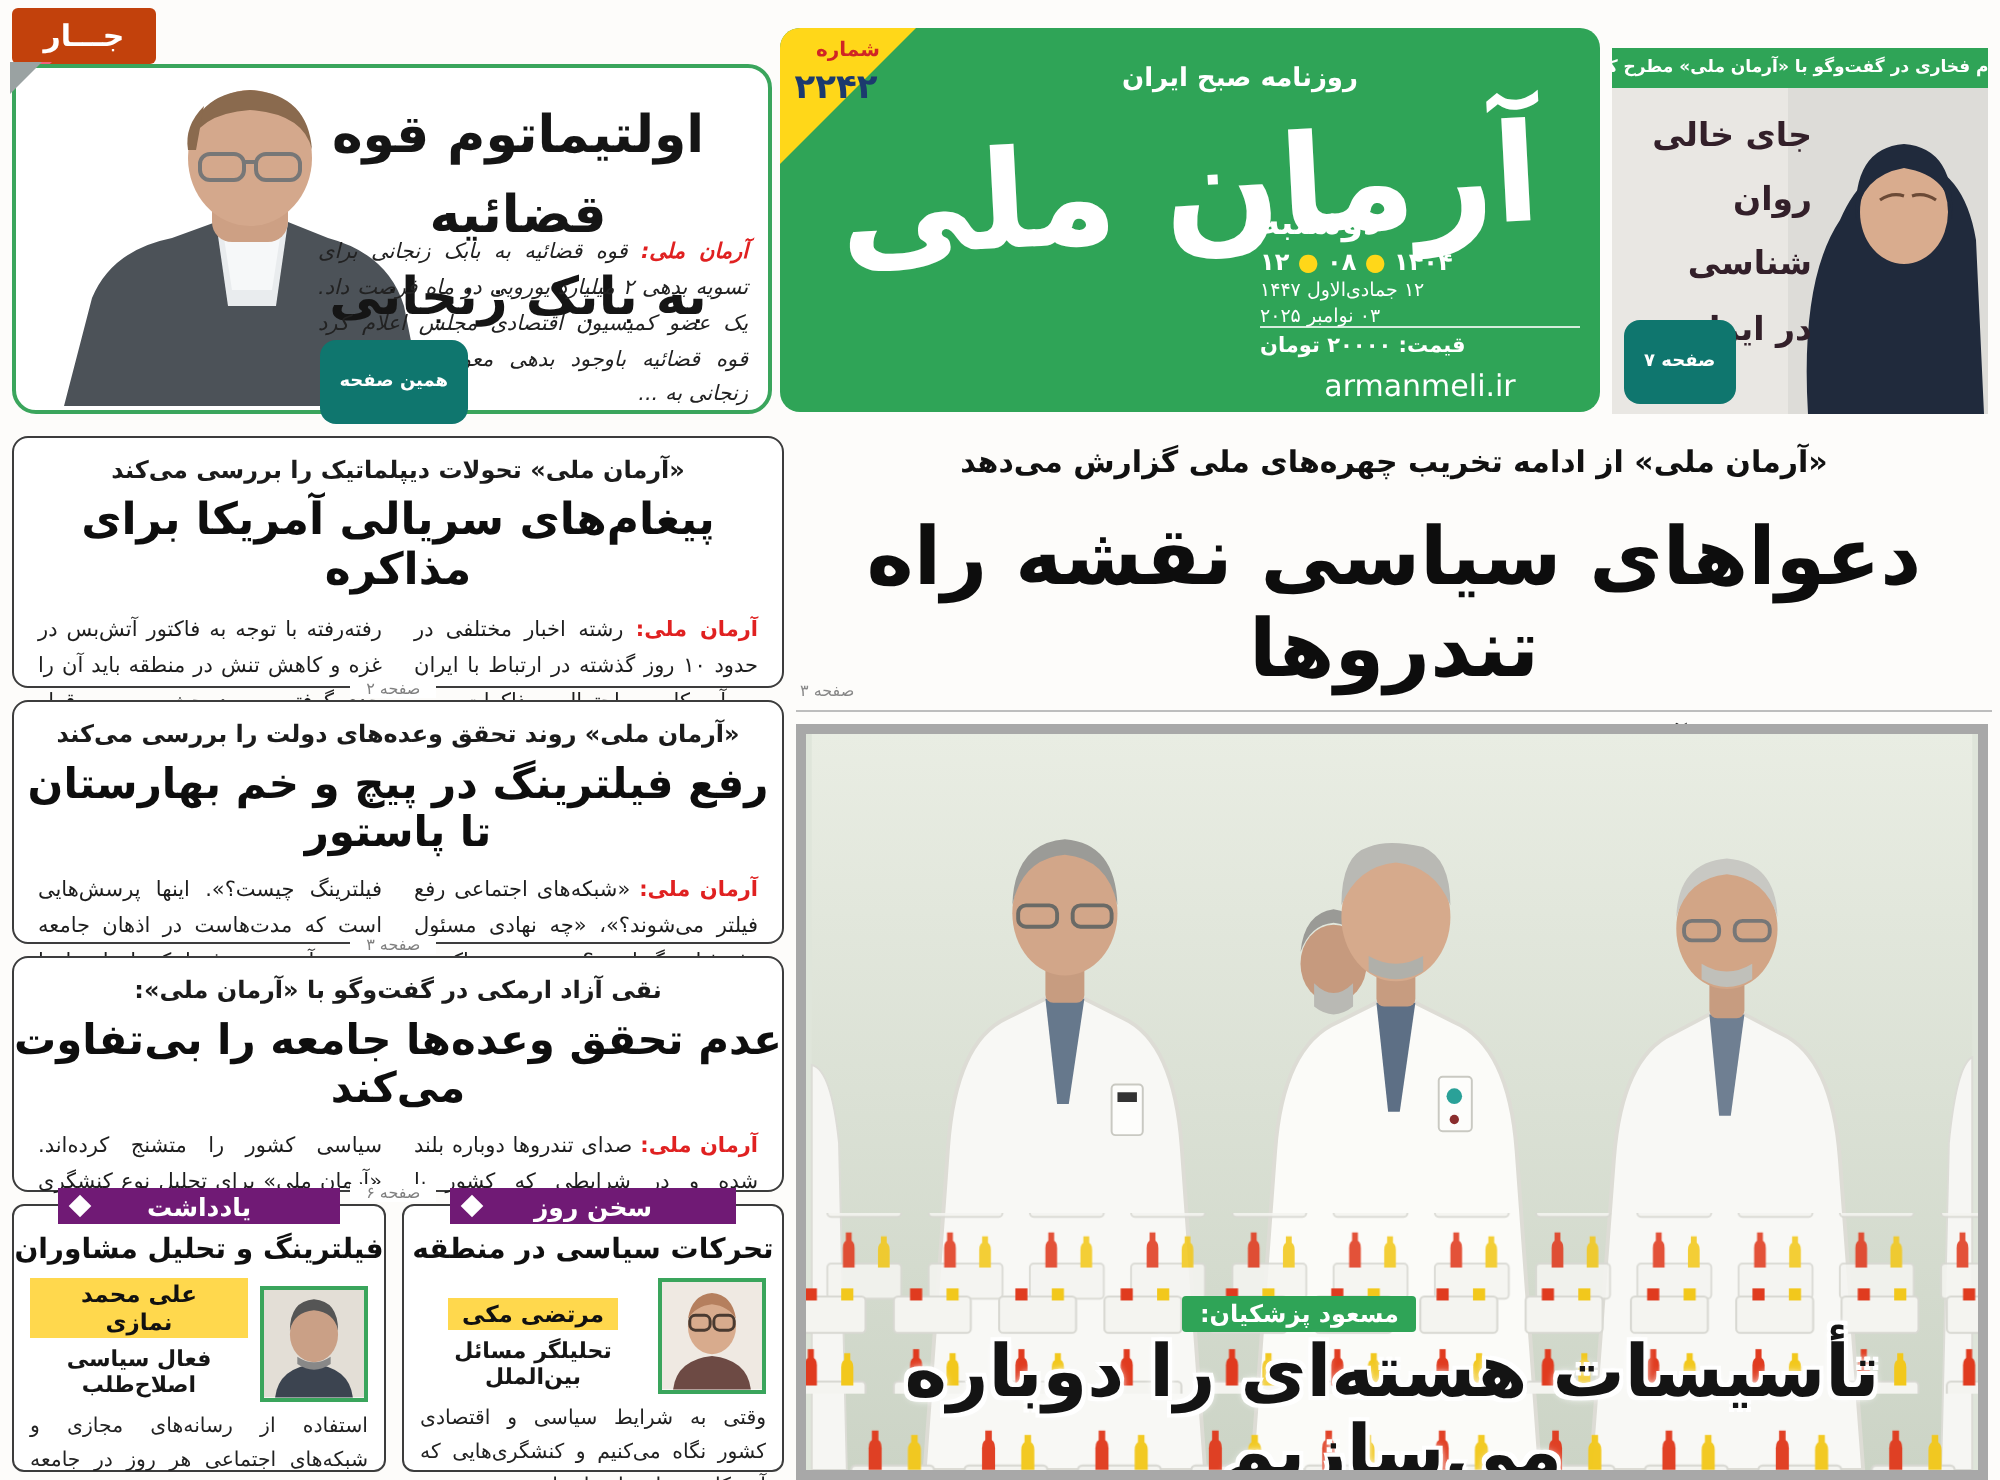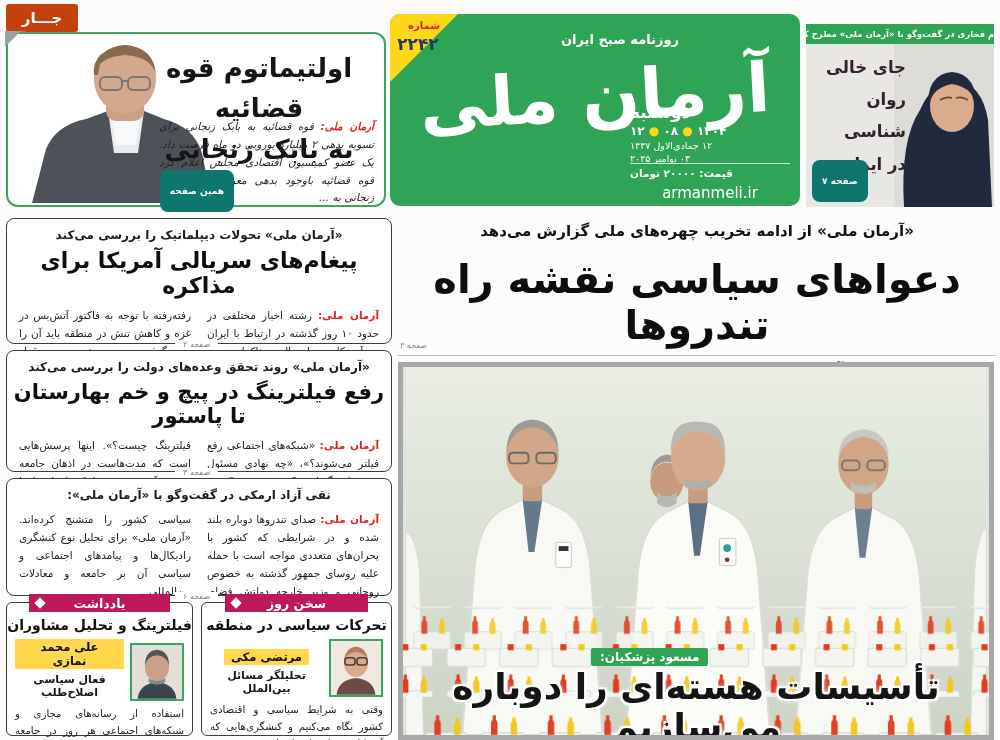--- a/index.html
+++ b/index.html
@@ -274,6 +274,7 @@
 
   <div class="art-box" style="top:478px; height:118px;">
     <div class="art-kicker">نقی آزاد ارمکی در گفت‌وگو با «آرمان ملی»:</div>
+    <div class="art-headline" style="font-size:21px;">عدم تحقق وعده‌ها جامعه را بی‌تفاوت می‌کند</div>
     <div class="art-body">
       <span class="red-lead">آرمان ملی:</span>
       <span>صدای تندروها دوباره بلند شده و در شرایطی که کشور با بحران‌های متعددی مواجه است با حمله علیه روسای جمهور گذشته به خصوص روحانی و وزیر خارجه دولتش فضای سیاسی کشور را متشنج کرده‌اند. «آرمان ملی» برای تحلیل نوع کنشگری رادیکال‌ها و پیامدهای اجتماعی و سیاسی آن بر جامعه و معادلات بین‌المللی...</span>

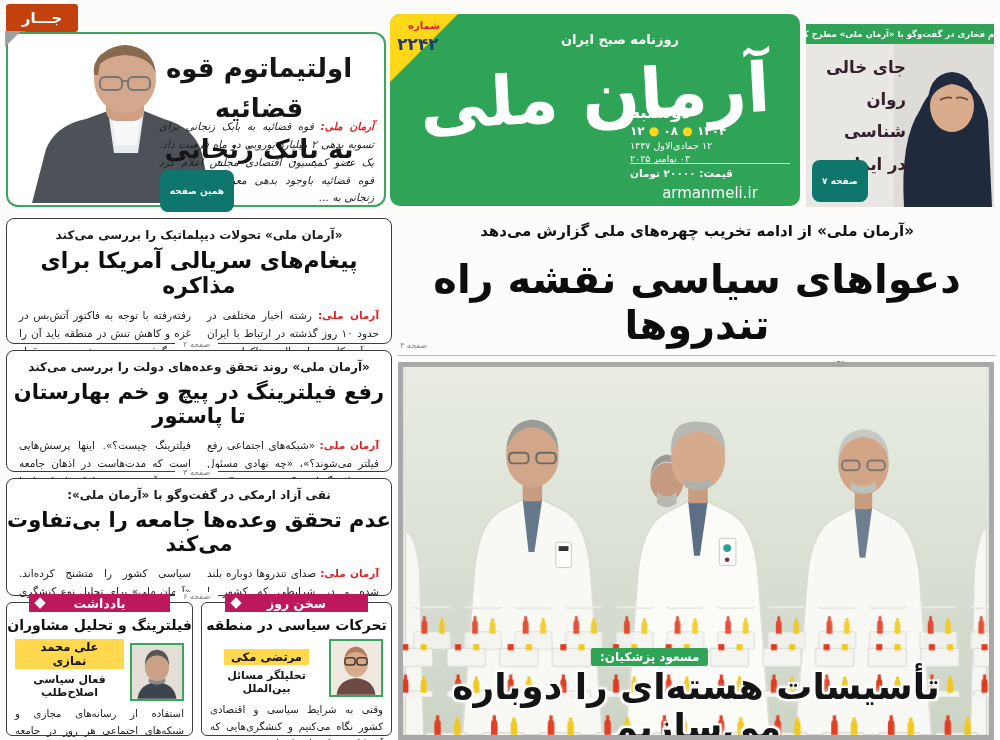--- a/index.html
+++ b/index.html
@@ -126,7 +126,7 @@
   .note-right { left:201px; width:191px; }
   .note-header {
     position:absolute; top:-9px; right:12%; width:76%; height:18px;
-    background:#be185d; color:#fff; font-size:12.5px; font-weight:bold;
+    background:#701a75; color:#fff; font-size:12.5px; font-weight:bold;
     display:flex; align-items:center; justify-content:center;
   }
   .note-header .diamond {

